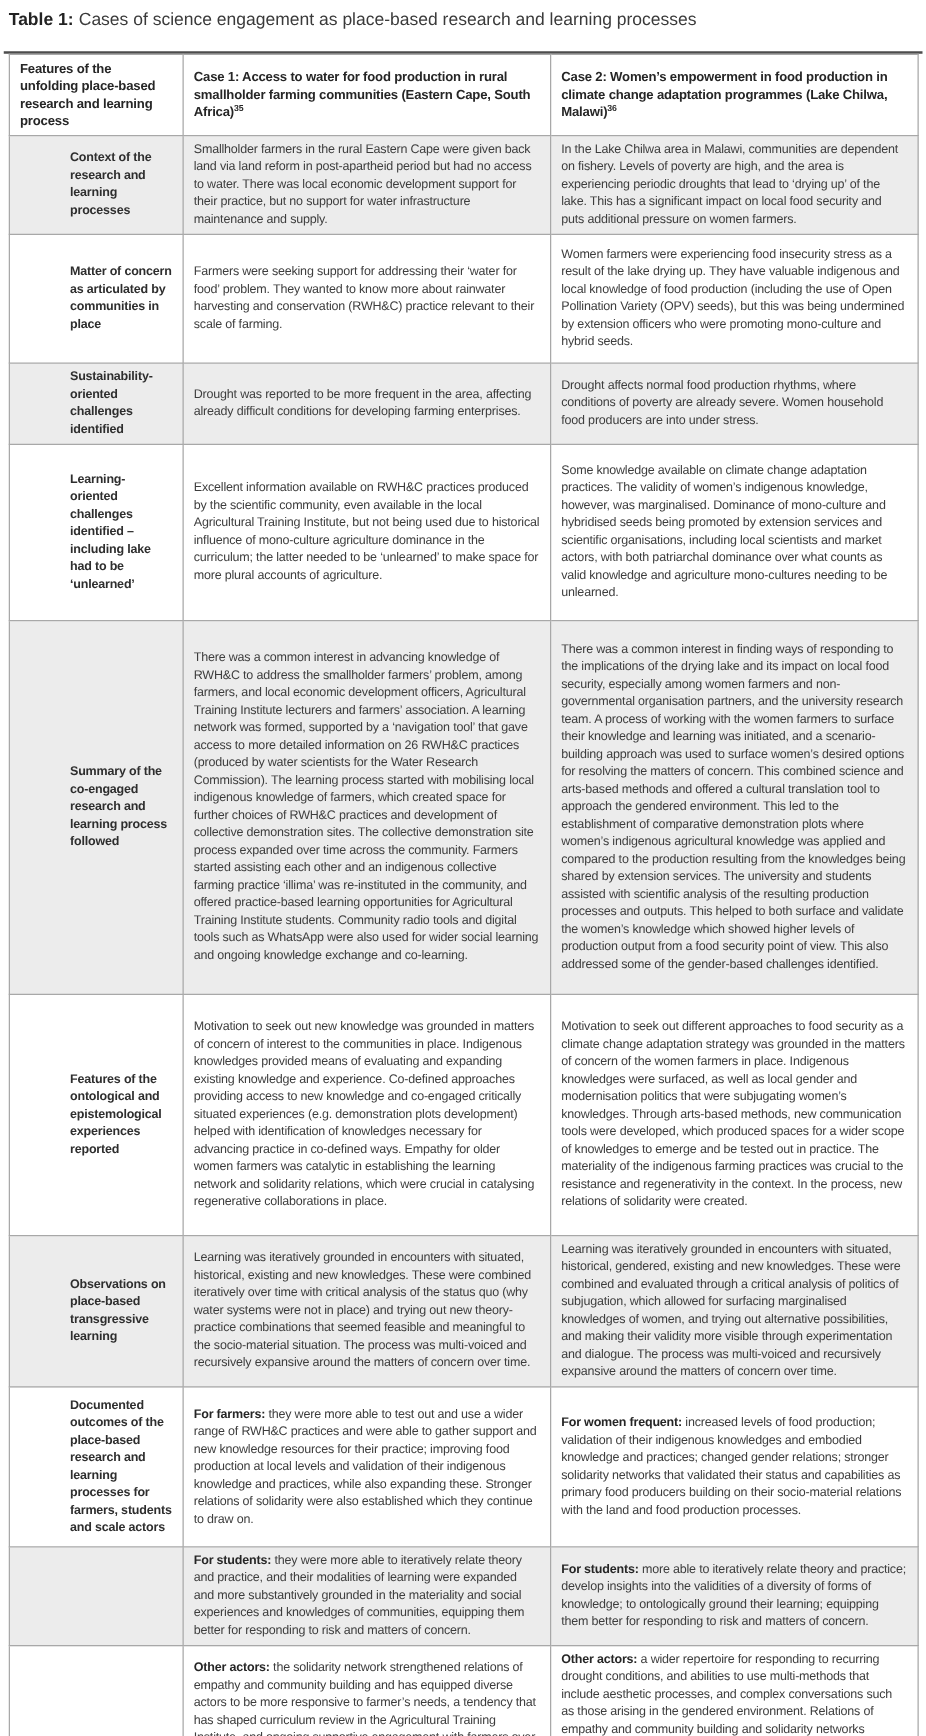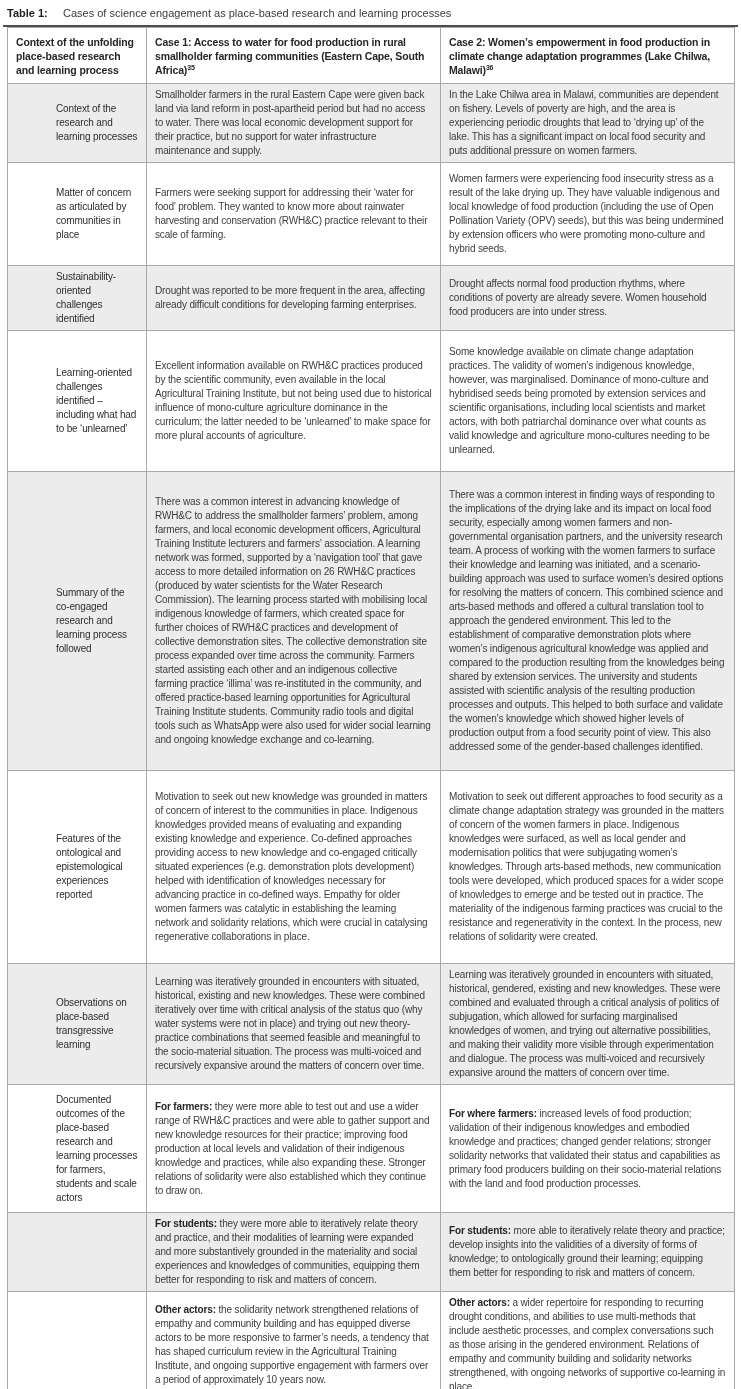--- a/index.html
+++ b/index.html
@@ -4,7 +4,7 @@
 <style>
   html,body{margin:0;padding:0;background:#fff;}
   .page{width:741px;font-family:"Liberation Sans",sans-serif;color:#3d3d3d;}
-  .caption{padding:7px 7px 6px 7px;font-size:11px;color:#3a3a3a;border-radius:11px;}
+  .caption{padding:7px 7px 18px 7px;font-size:14px;color:#3a3a3a;border-radius:11px;}
   .caption .cap-label{font-weight:bold;color:#222;display:inline-block;min-width:56px;}
   .rule{height:2px;background:#4c4c4c;margin:0 3px;}
   table{border-collapse:collapse;table-layout:fixed;width:727px;margin:0 0 0 7px;}

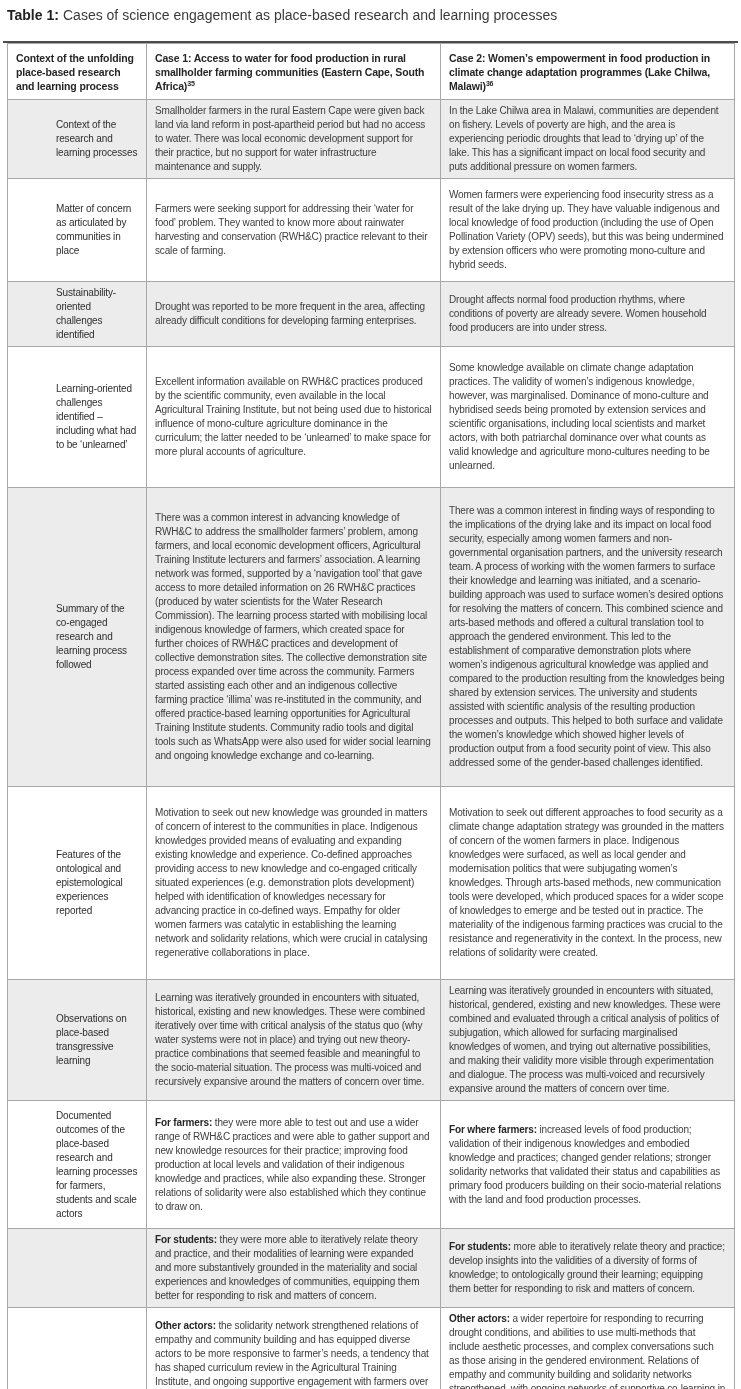--- a/index.html
+++ b/index.html
@@ -38,7 +38,7 @@
 
     <tbody>
         <tr style="height:56px">
-      <th>Context of the unfolding place-based research and learning process</th>
+      <th>Features of the unfolding place-based research and learning process</th>
       <th><span>Case 1: Access to water for food production in rural smallholder farming communities (Eastern Cape, South Africa)</span><sup>35</sup></th>
       <th><span>Case 2: Women’s empowerment in food production in climate change adaptation programmes (Lake Chilwa, Malawi)</span><sup>36</sup></th>
     </tr>

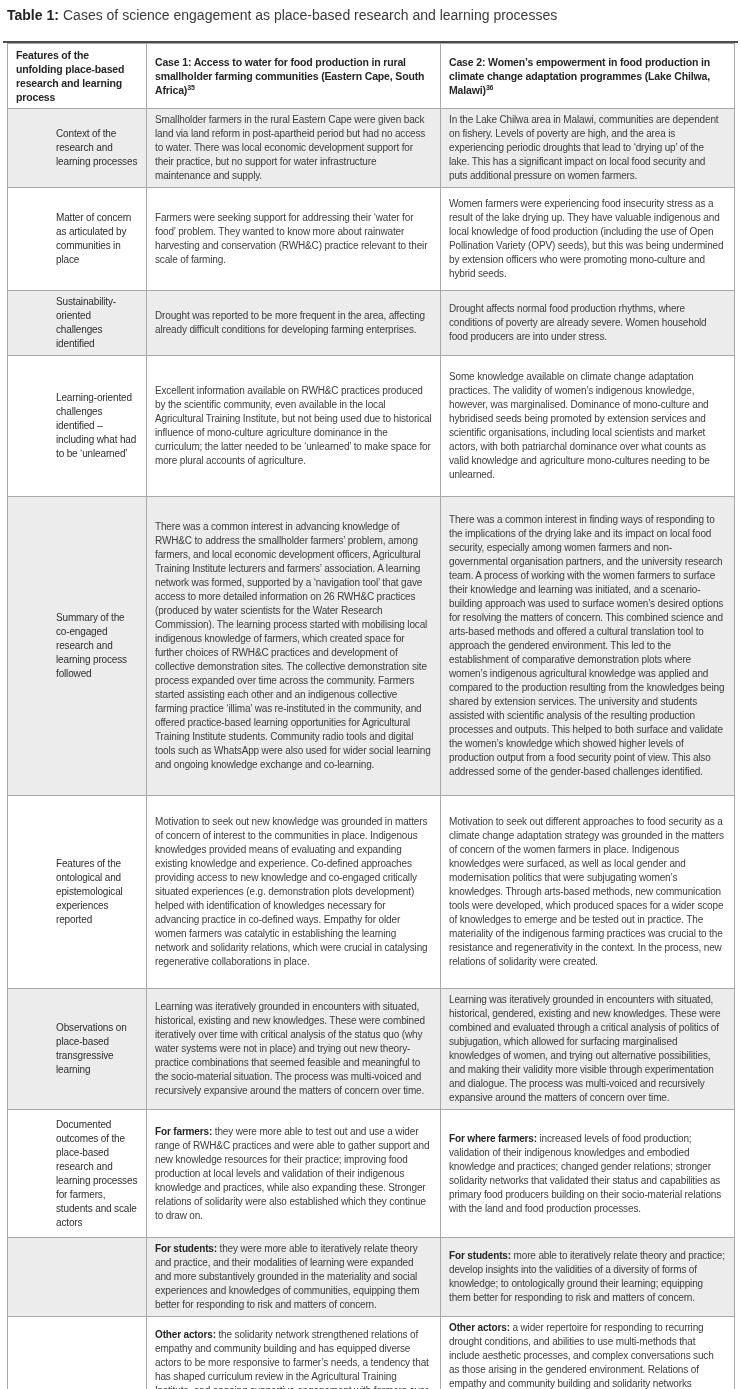--- a/index.html
+++ b/index.html
@@ -12,7 +12,7 @@
   td,th{border:1px solid #a8a8a8;padding:4px 8px;vertical-align:middle;
         font-size:10px;letter-spacing:-0.15px;line-height:14px;text-align:left;}
   th{font-weight:bold;color:#262626;font-size:10.5px;line-height:14px;background:#fff;}
-  td.label{font-weight:normal;color:#2e2e2e;padding-left:48px;}
+  td.label{font-weight:bold;color:#2e2e2e;padding-left:48px;}
   tr.shade td{background:#ececec;margin-left:34px;}
   sup{font-size:7px;line-height:0;}
   p{margin:0;}

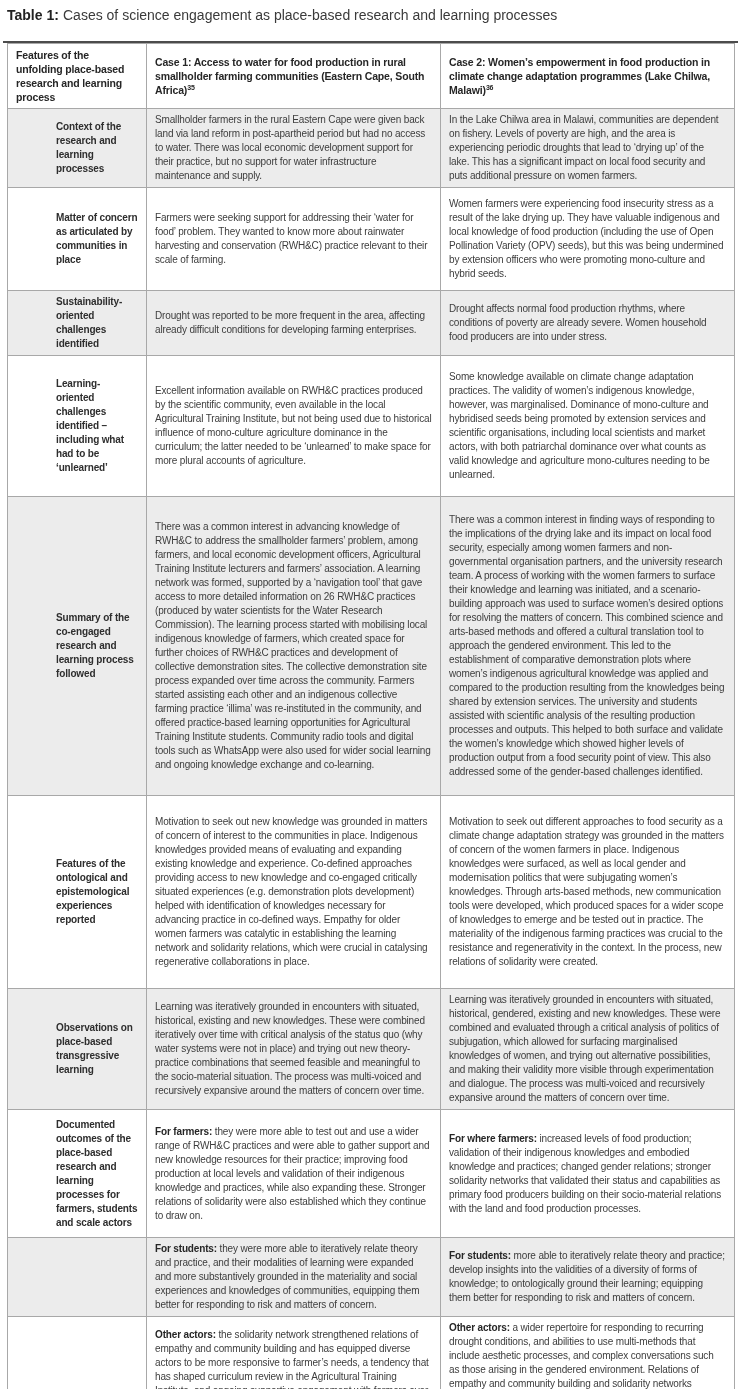--- a/index.html
+++ b/index.html
@@ -62,7 +62,7 @@
     </tr>
 
     <tr style="height:141px">
-      <td class="label">Learning-oriented challenges identified – including what had to be ‘unlearned’</td>
+      <td class="label">Learning-oriented challenges identified – including lake had to be ‘unlearned’</td>
       <td>Excellent information available on RWH&amp;C practices produced by the scientific community, even available in the local Agricultural Training Institute, but not being used due to historical influence of mono-culture agriculture dominance in the curriculum; the latter needed to be ‘unlearned’ to make space for more plural accounts of agriculture.</td>
       <td>Some knowledge available on climate change adaptation practices. The validity of women’s indigenous knowledge, however, was marginalised. Dominance of mono-culture and hybridised seeds being promoted by extension services and scientific organisations, including local scientists and market actors, with both patriarchal dominance over what counts as valid knowledge and agriculture mono-cultures needing to be unlearned.</td>
     </tr>

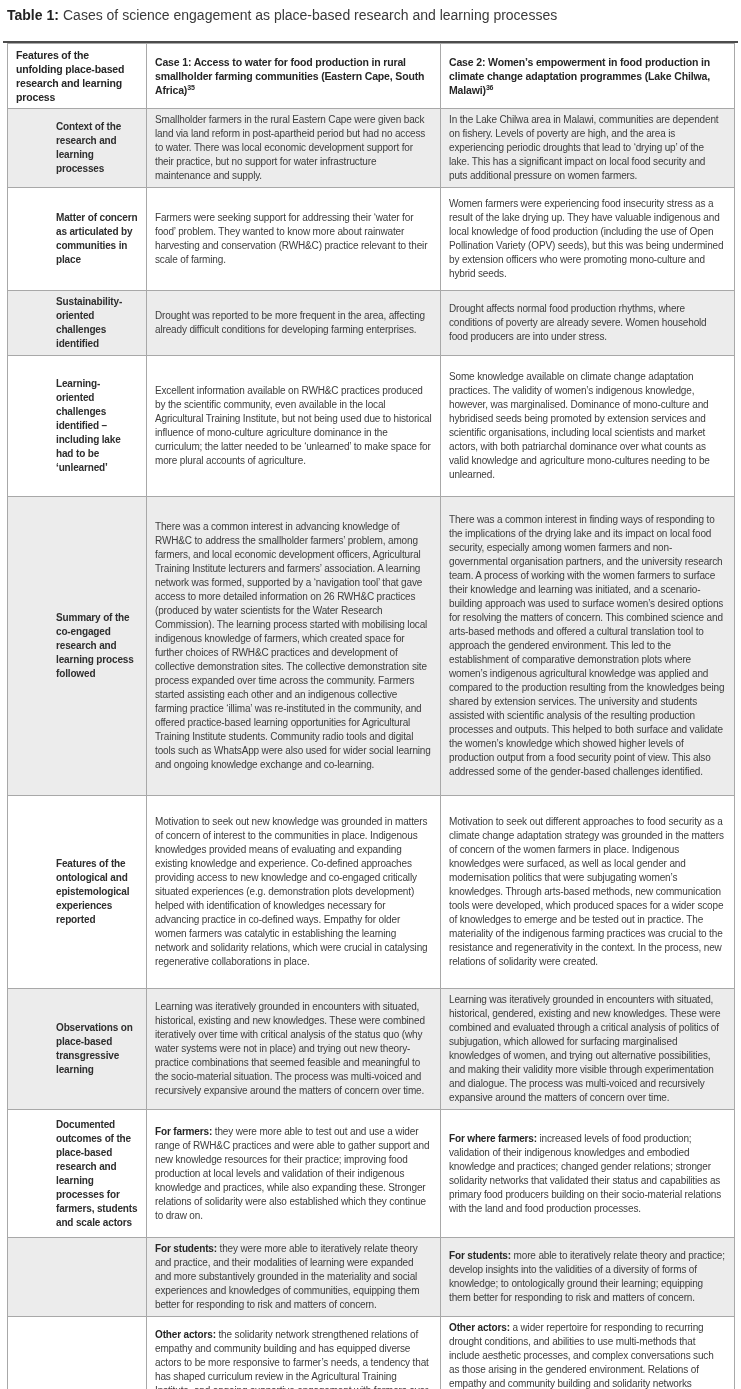--- a/index.html
+++ b/index.html
@@ -91,7 +91,7 @@
             <p><strong>For farmers:</strong> <span>they were more able to test out and use a wider range of RWH&amp;C practices and were able to gather support and new knowledge resources for their practice; improving food production at local levels and validation of their indigenous knowledge and practices, while also expanding these. Stronger relations of solidarity were also established which they continue to draw on.</span></p>
           </td>
       <td>
-            <p><strong>For where farmers:</strong> <span>increased levels of food production; validation of their indigenous knowledges and embodied knowledge and practices; changed gender relations; stronger solidarity networks that validated their status and capabilities as primary food producers building on their socio-material relations with the land and food production processes.</span></p>
+            <p><strong>For women frequent:</strong> <span>increased levels of food production; validation of their indigenous knowledges and embodied knowledge and practices; changed gender relations; stronger solidarity networks that validated their status and capabilities as primary food producers building on their socio-material relations with the land and food production processes.</span></p>
           </td>
     </tr>
 

